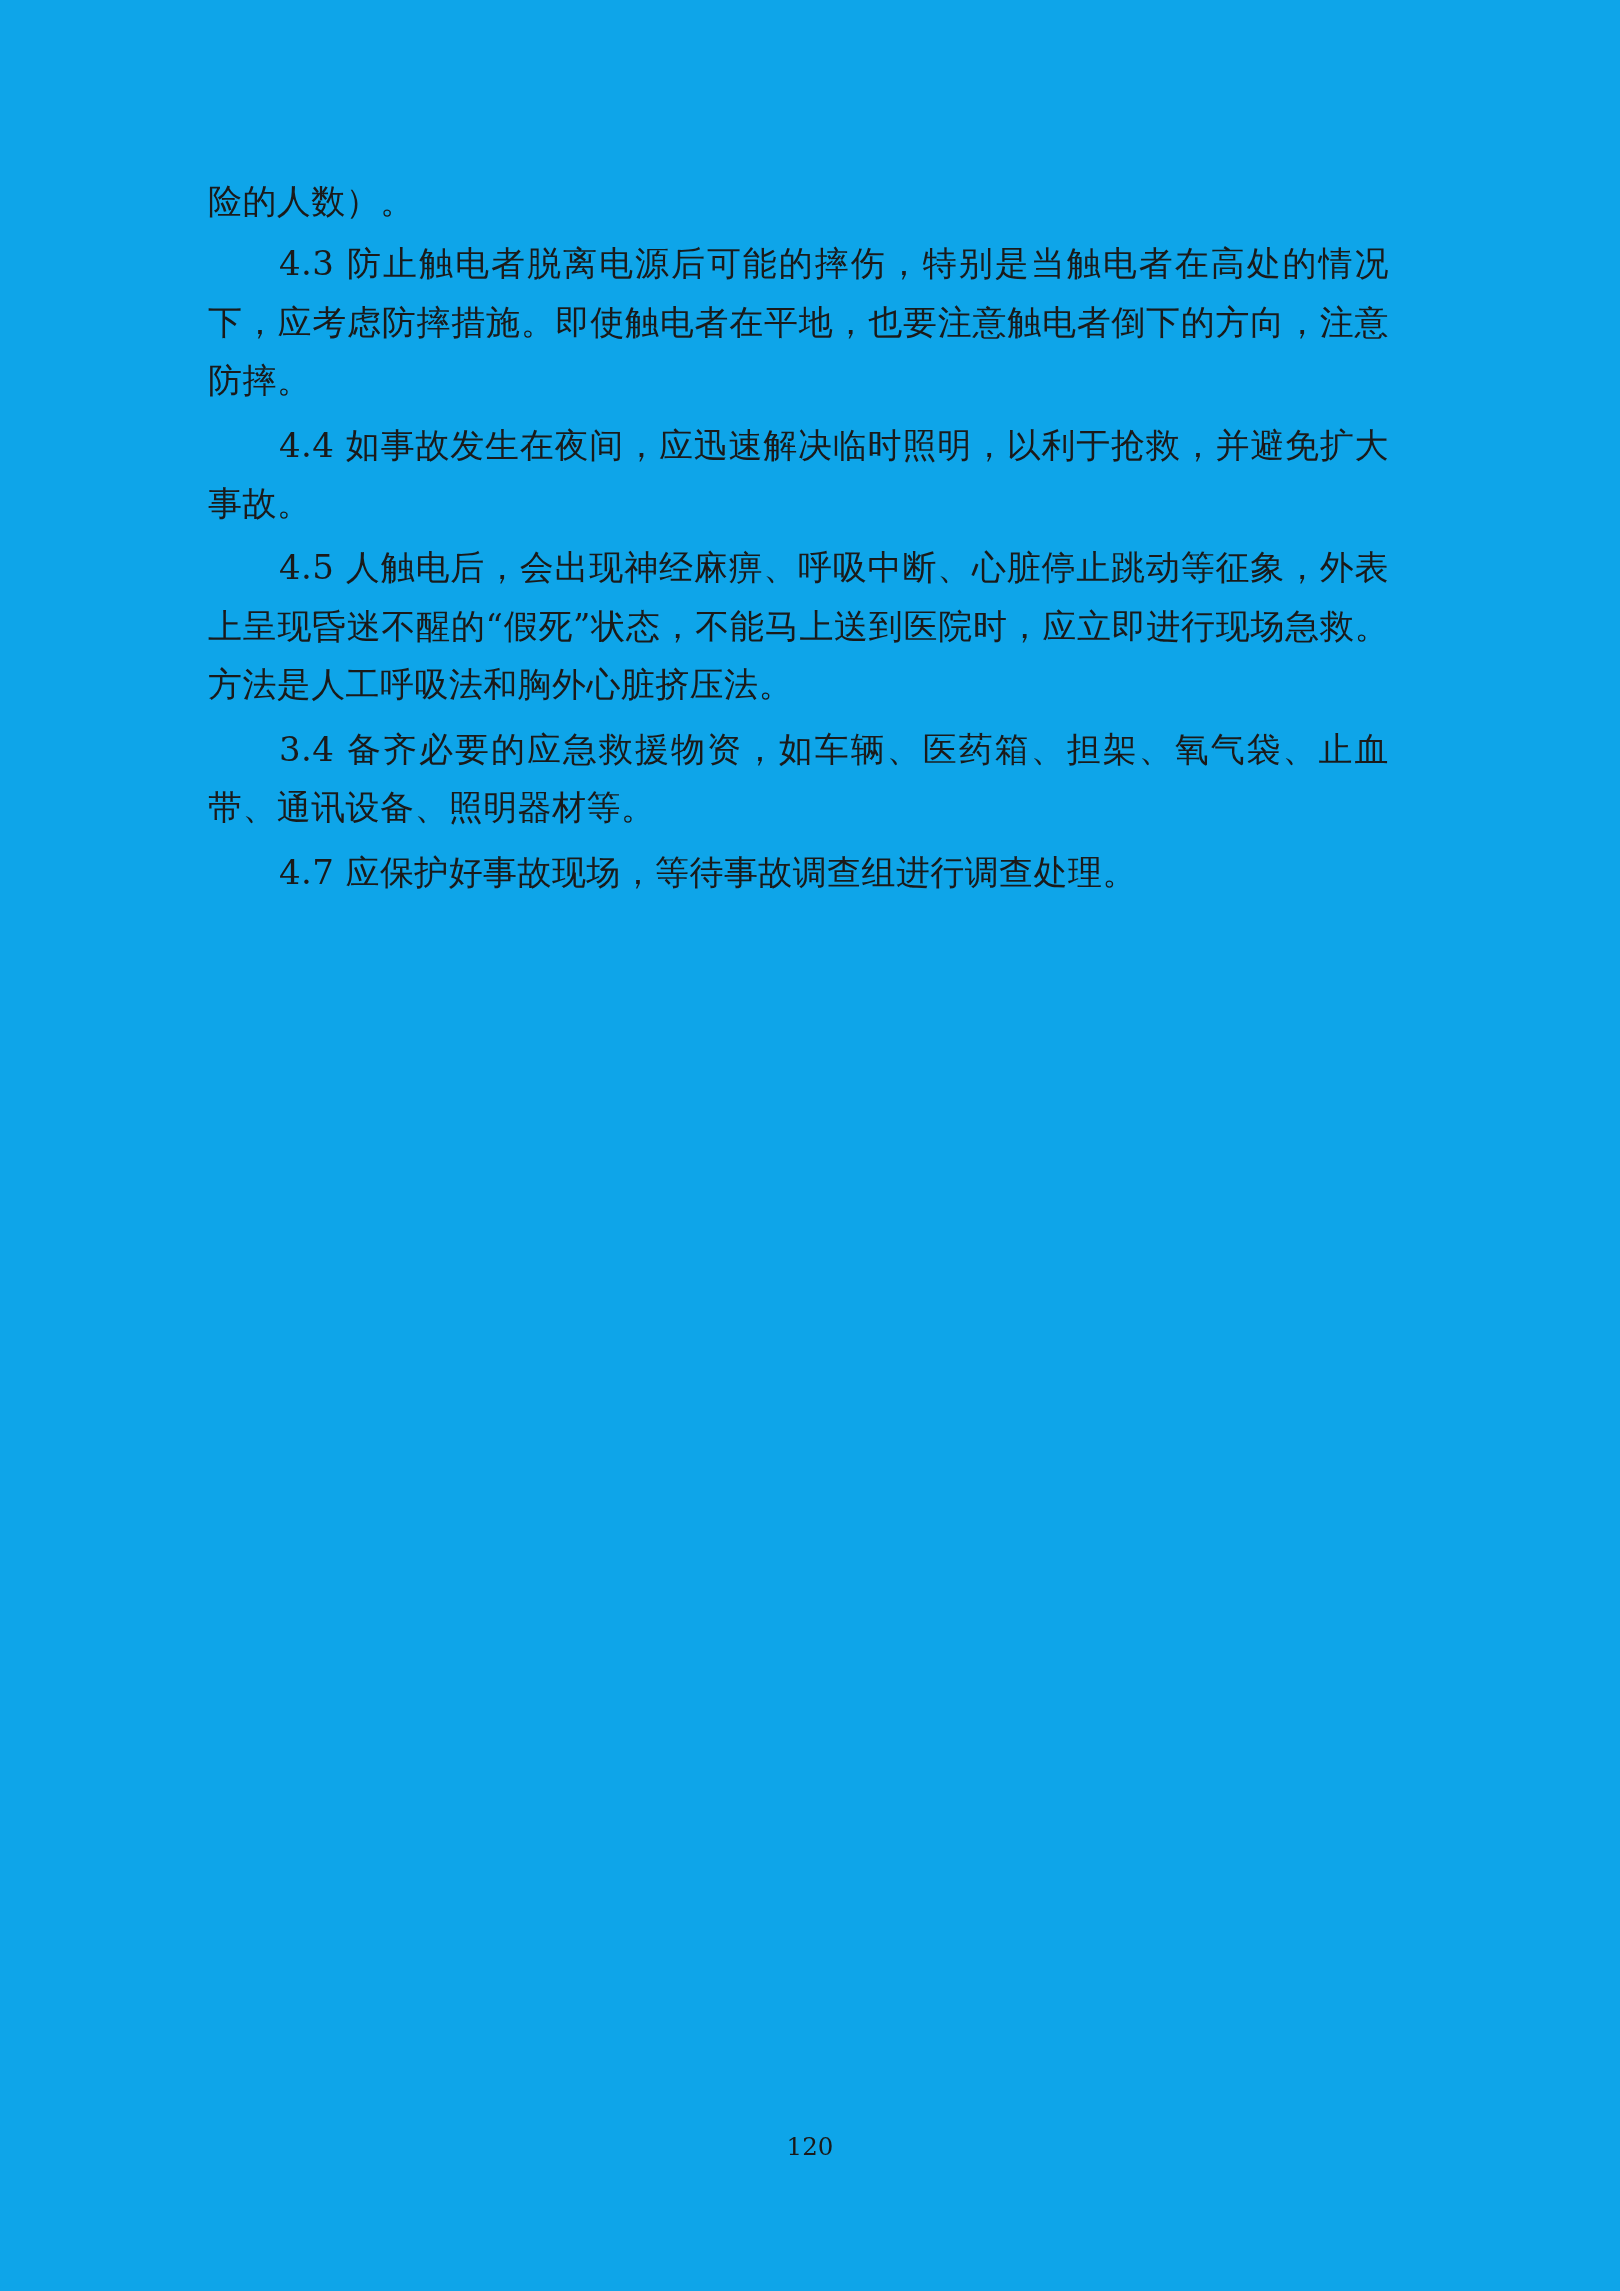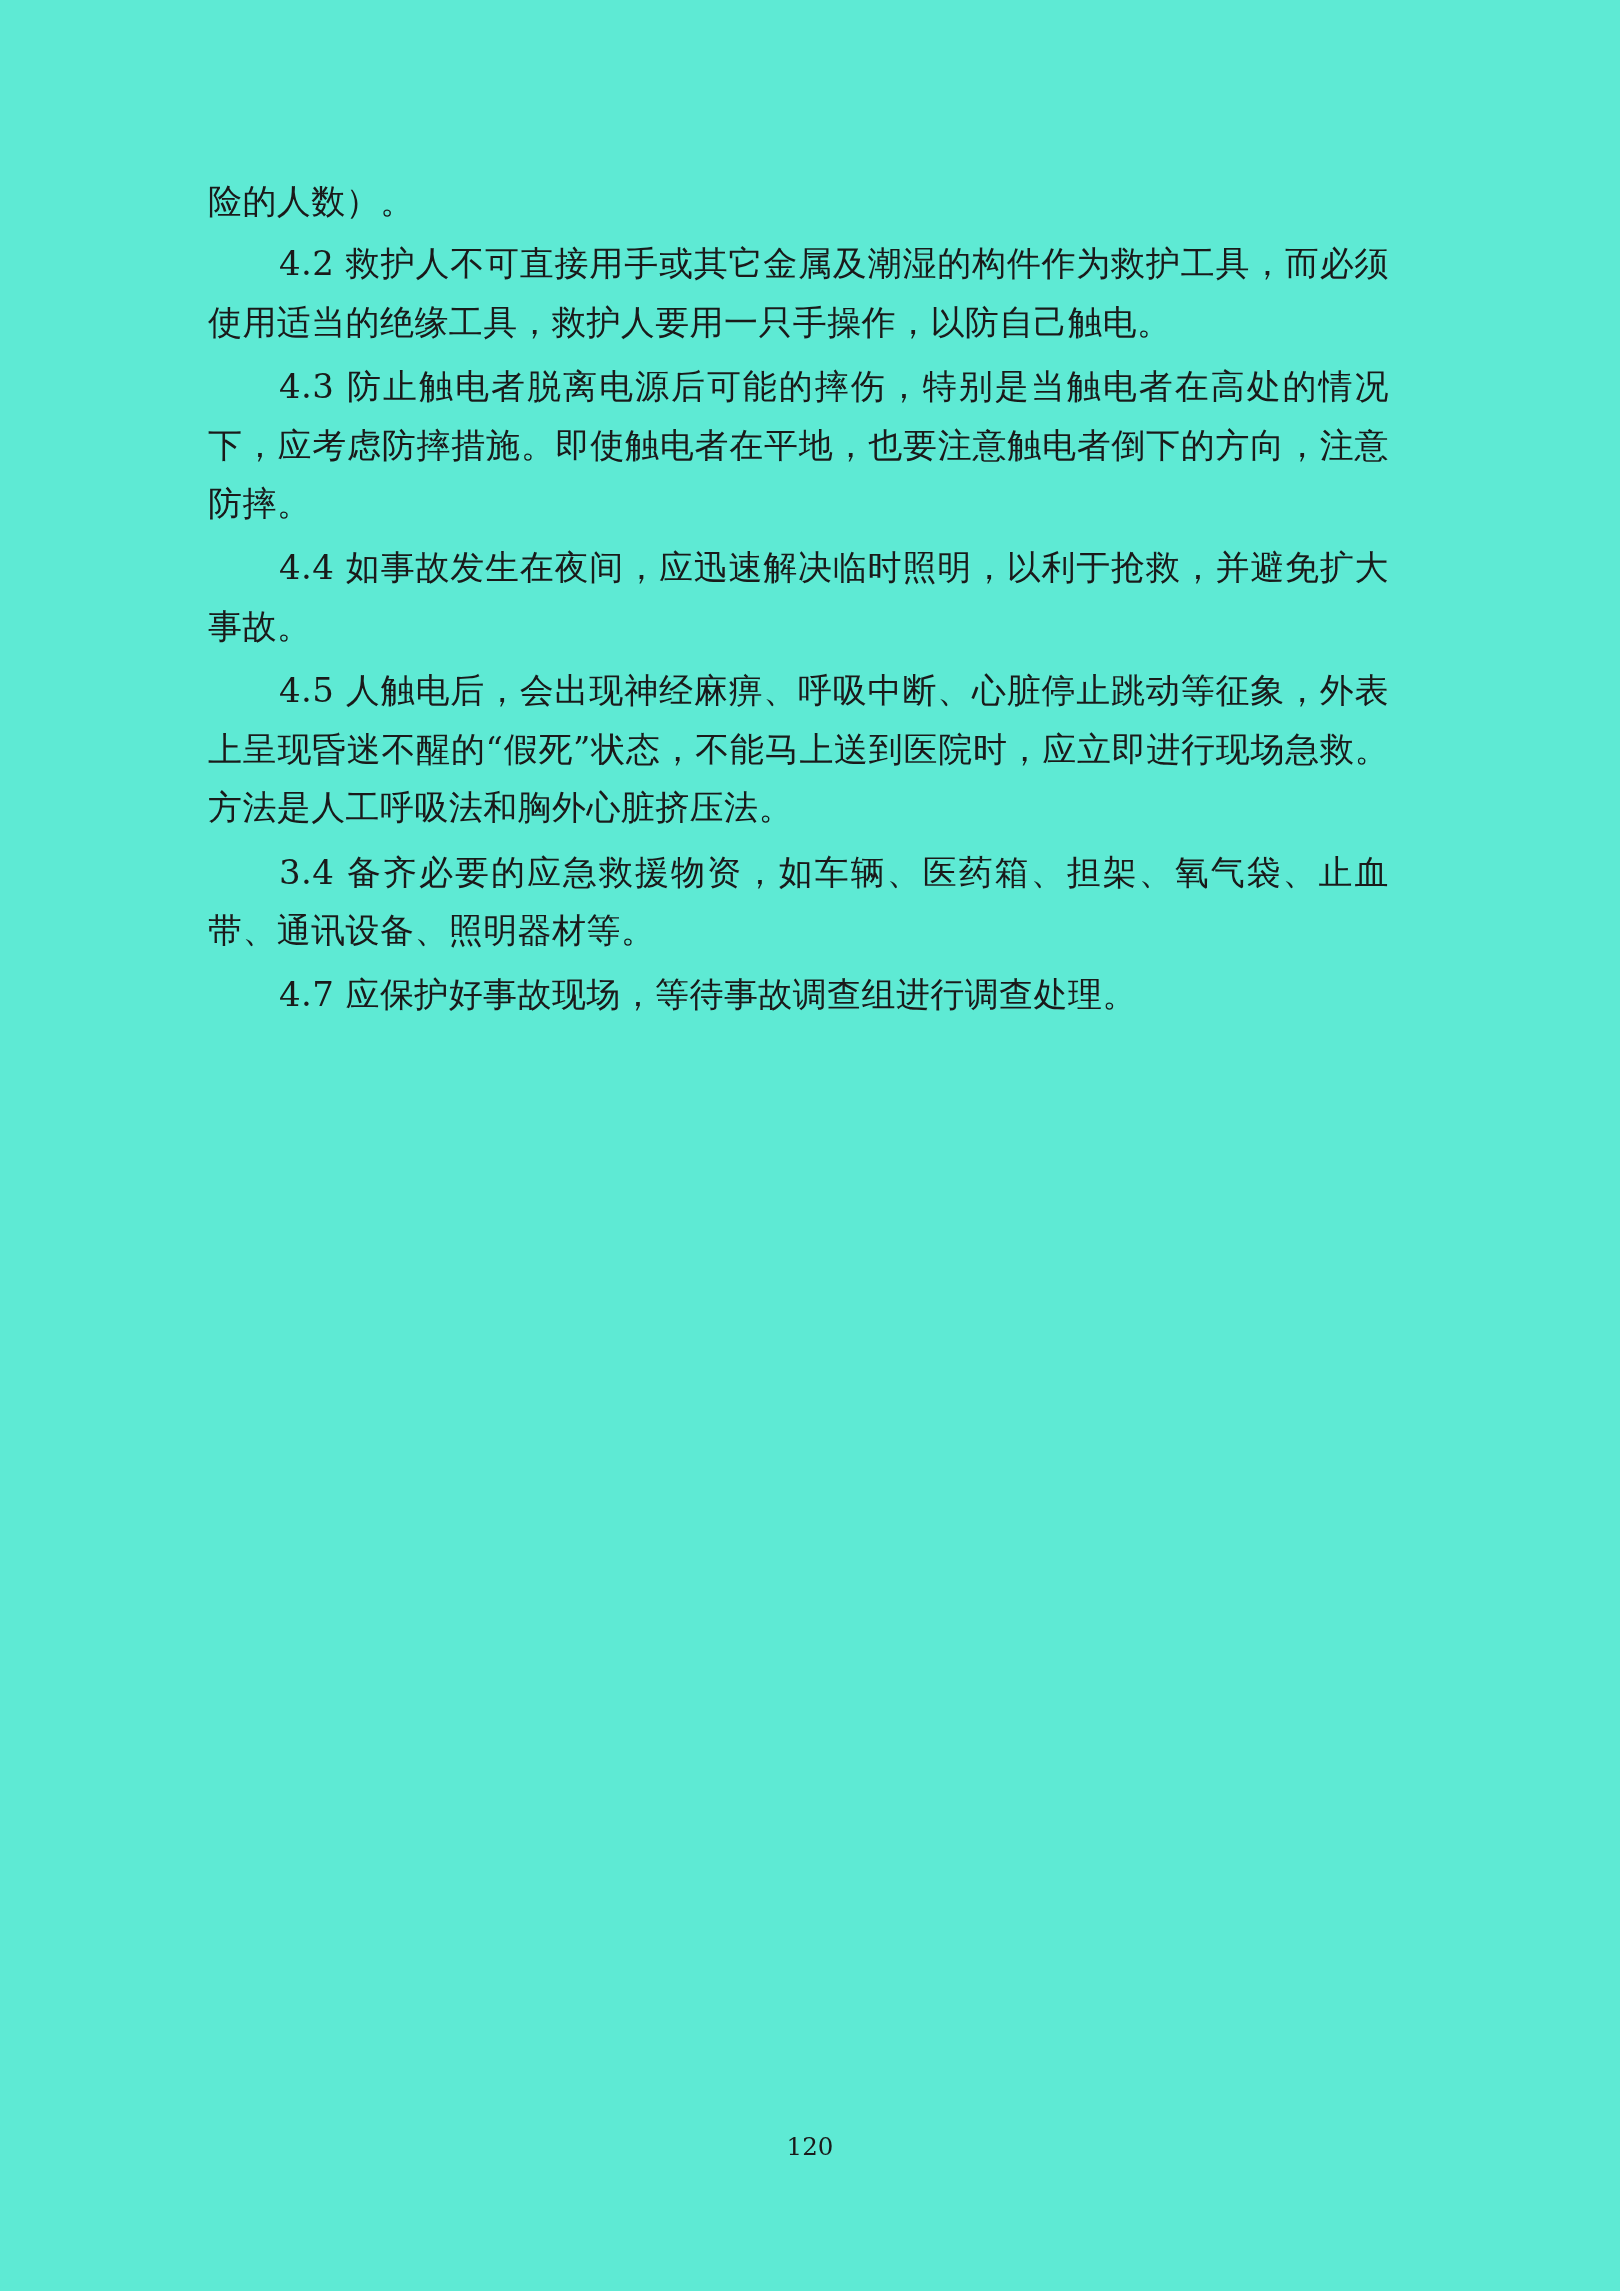--- a/index.html
+++ b/index.html
@@ -18,7 +18,7 @@
   .page {
     position: absolute;
     inset: 0;
-    background: #5eead4;
+    background: #0ea5e9;
   }
   .content {
     position: absolute;

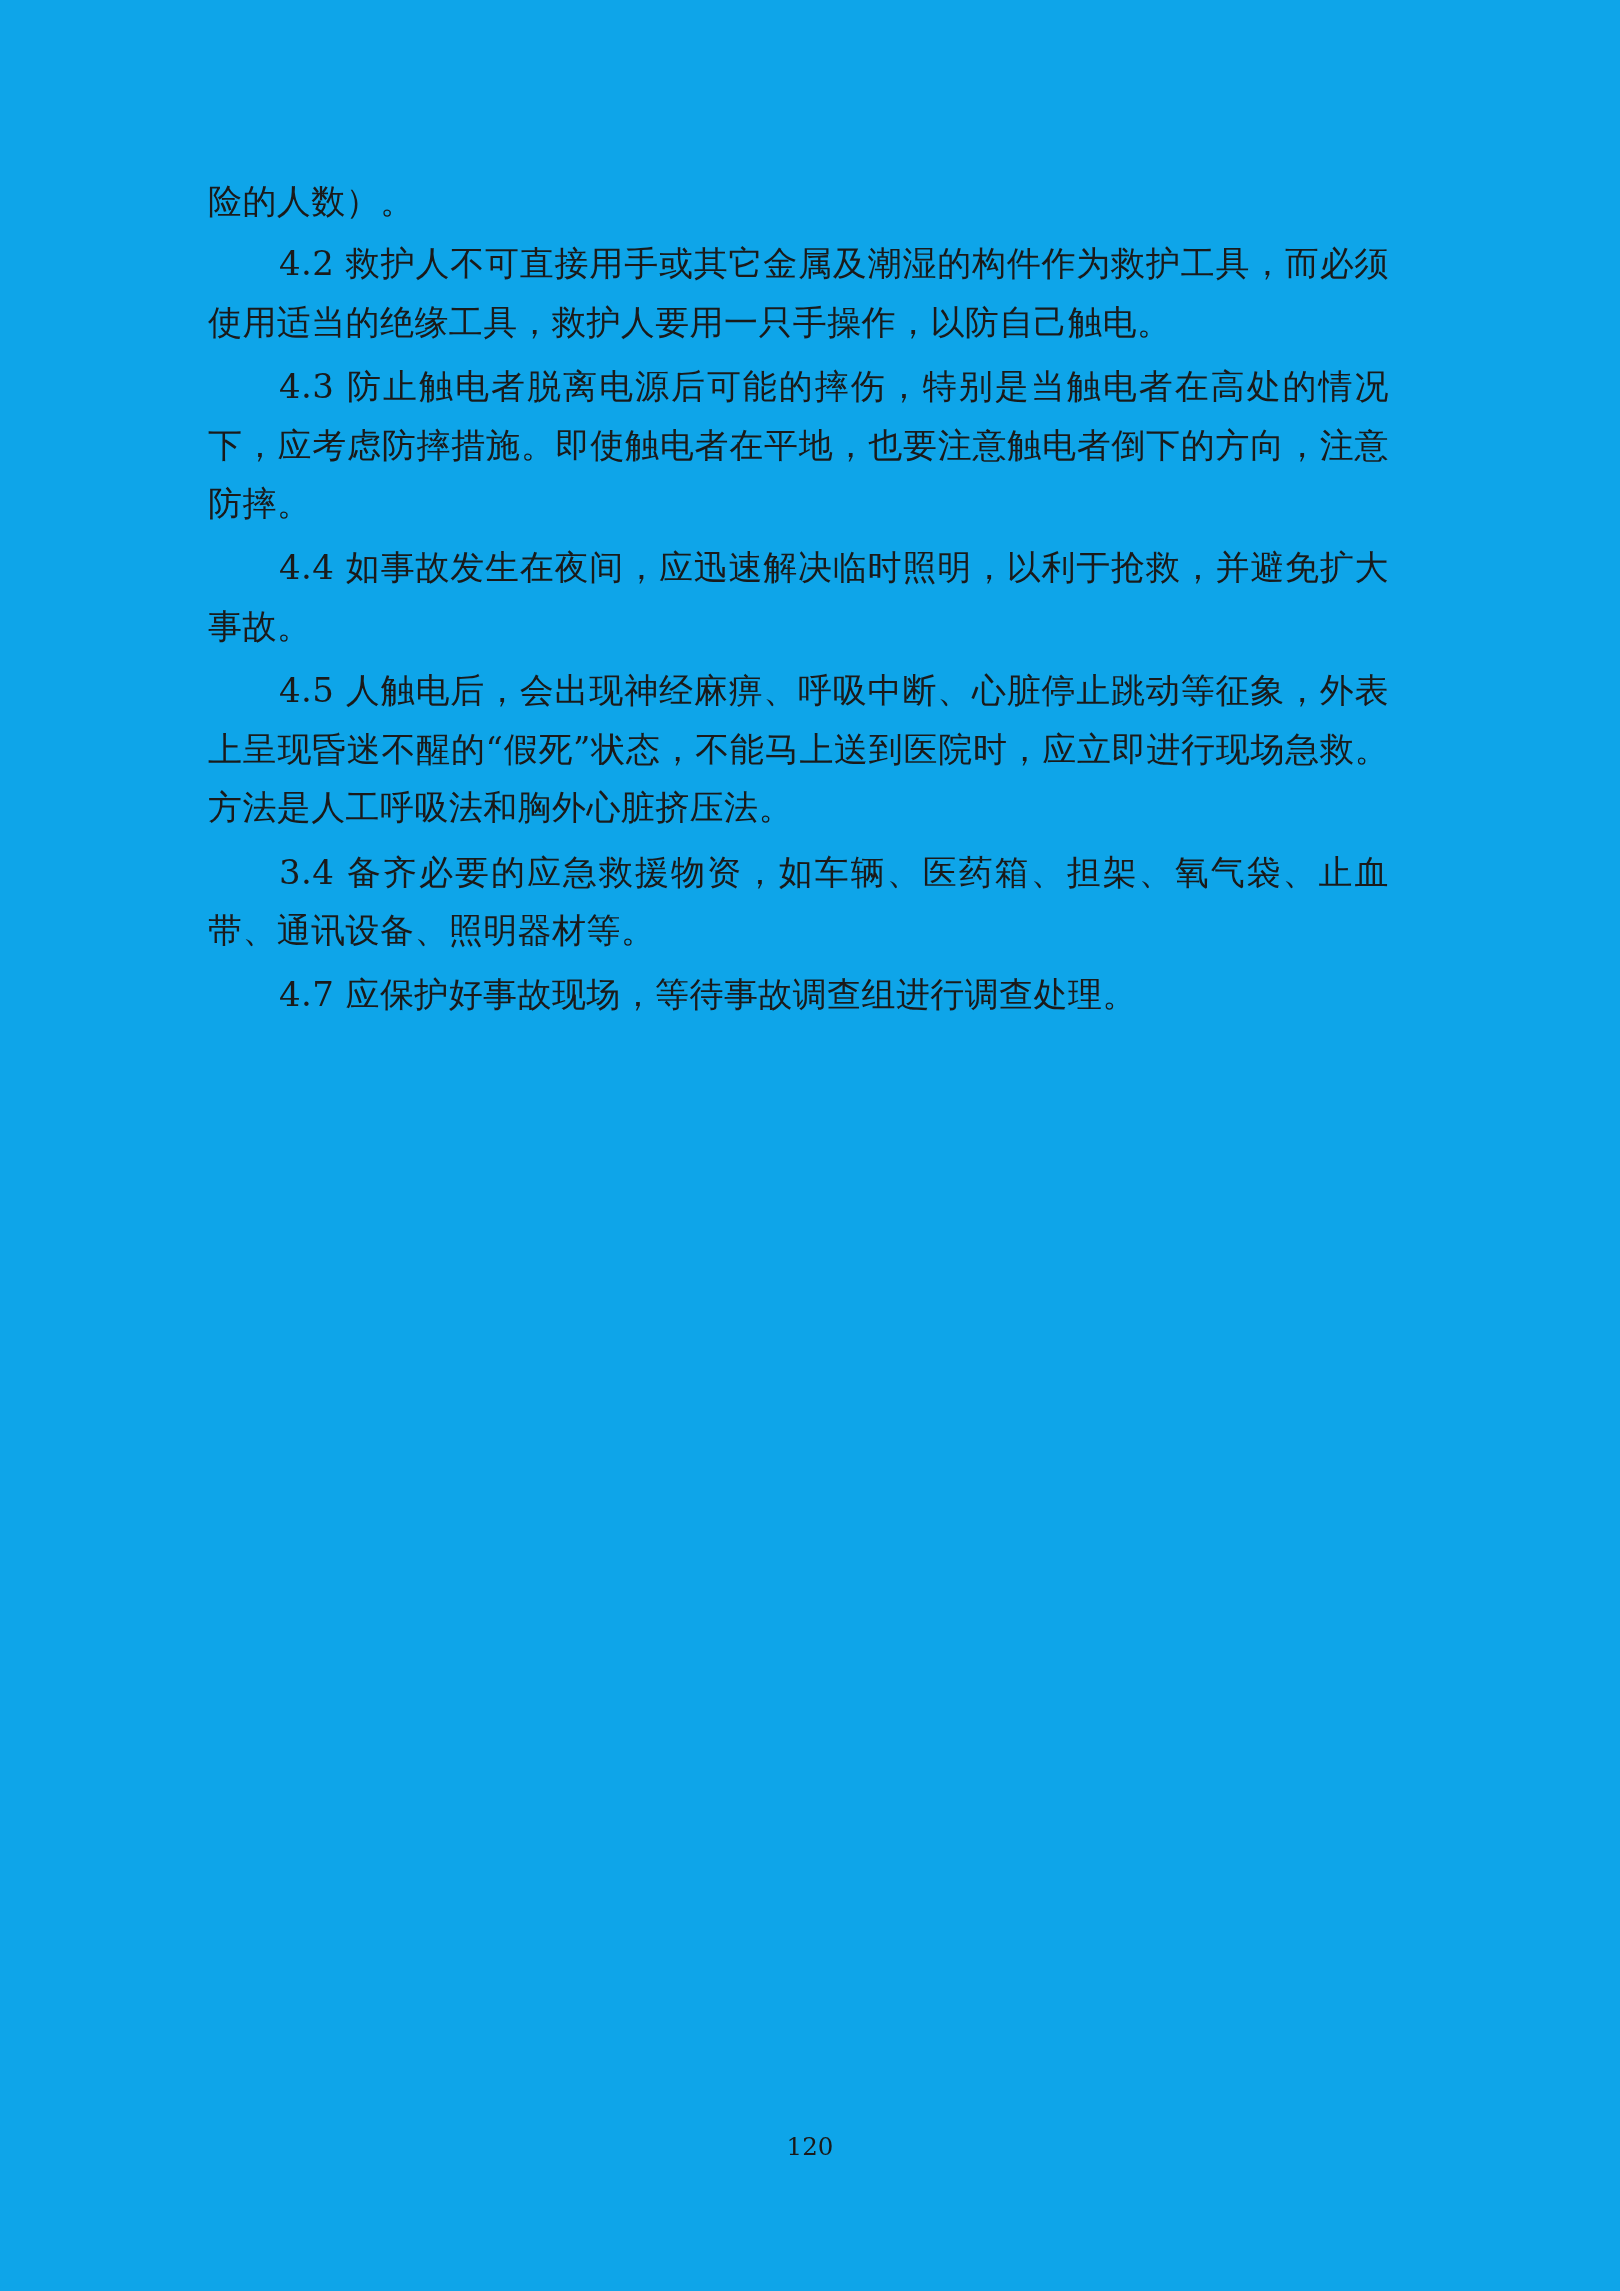--- a/index.html
+++ b/index.html
@@ -76,7 +76,6 @@
 
 
     <ul class="list">
-      <li class="list-item">4.2 救护人不可直接用手或其它金属及潮湿的构件作为救护工具，而必须使用适当的绝缘工具，救护人要用一只手操作，以防自己触电。</li>
       <li class="list-item">4.3 防止触电者脱离电源后可能的摔伤，特别是当触电者在高处的情况下，应考虑防摔措施。即使触电者在平地，也要注意触电者倒下的方向，注意防摔。</li>
       <li class="list-item">4.4 如事故发生在夜间，应迅速解决临时照明，以利于抢救，并避免扩大事故。</li>
       <li class="list-item">4.5 人触电后，会出现神经麻痹、呼吸中断、心脏停止跳动等征象，外表上呈现昏迷不醒的“假死”状态，不能马上送到医院时，应立即进行现场急救。方法是人工呼吸法和胸外心脏挤压法。</li>

